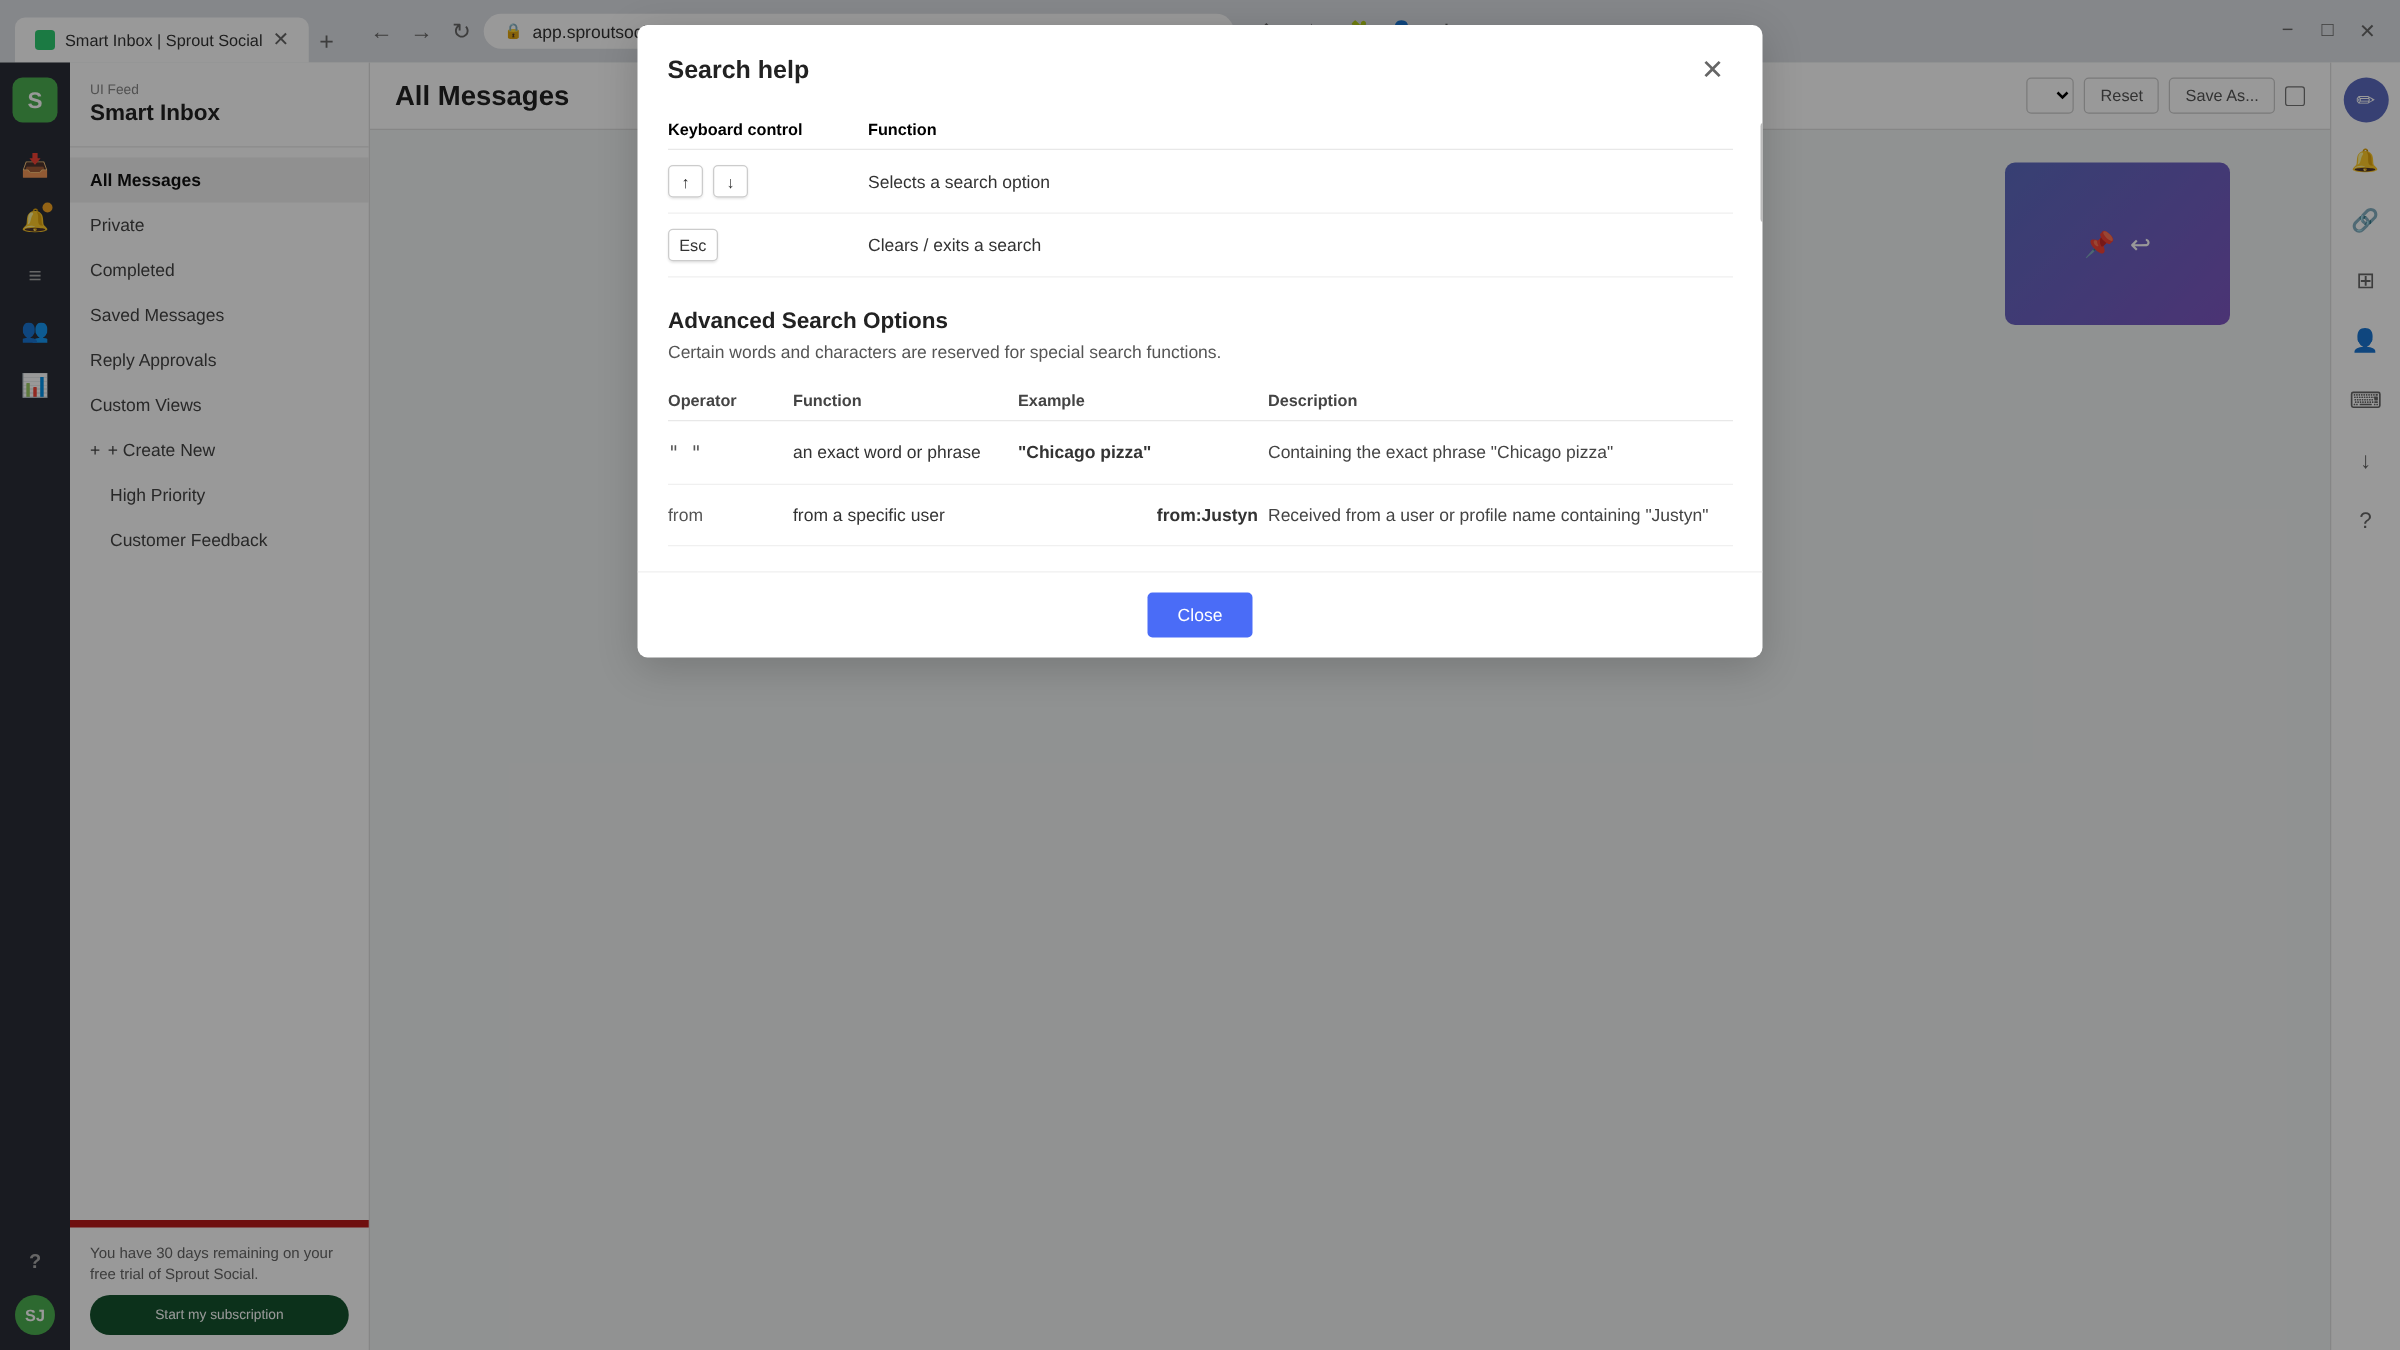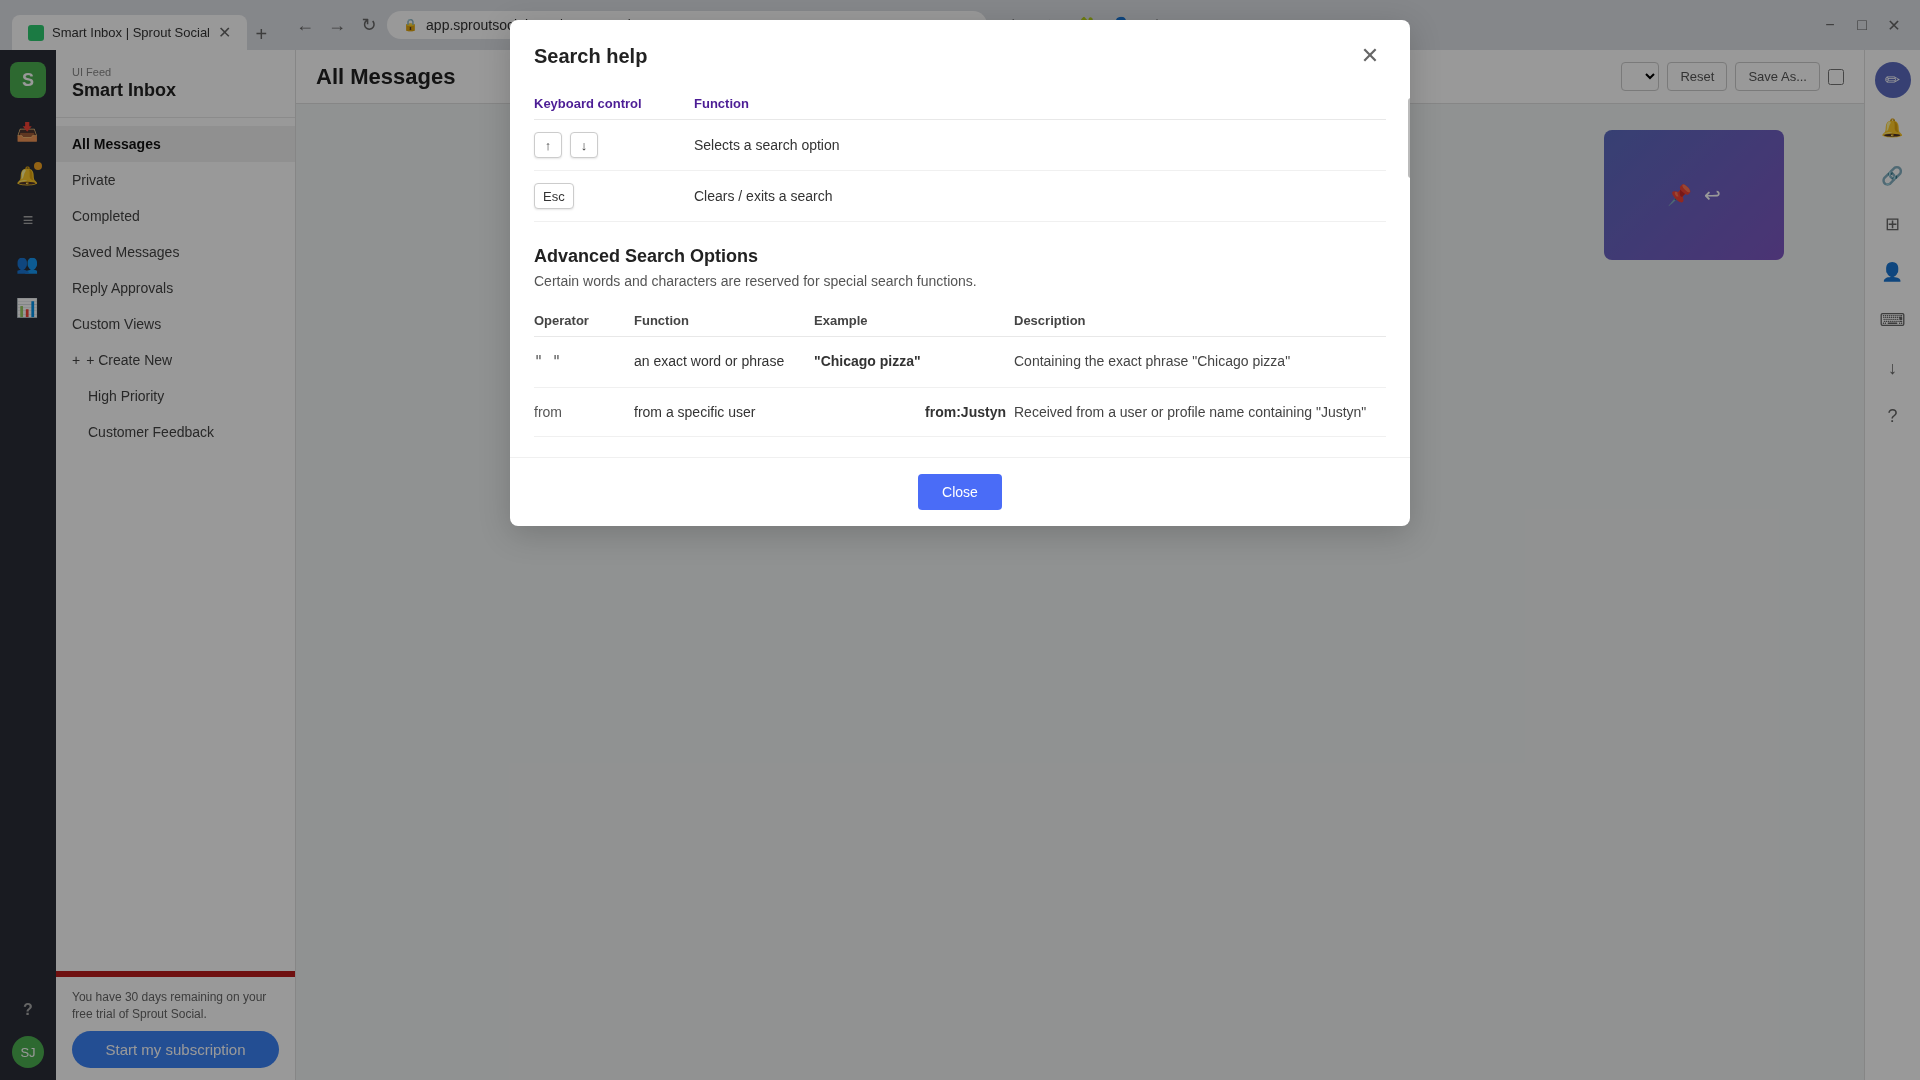--- a/index.html
+++ b/index.html
@@ -72,7 +72,7 @@
 
     
     .kb-table { width: 100%; border-collapse: collapse; margin-bottom: 24px; }
-    .kb-table th { text-align: left; font-size: 13px; color: #4c1d95; font-weight: 600; padding: 8px 0; border-bottom: 1px solid #e8e8e8; }
+    .kb-table th { text-align: left; font-size: 13px; color: #000000; font-weight: 600; padding: 8px 0; border-bottom: 1px solid #e8e8e8; }
     .kb-table td { padding: 12px 0; border-bottom: 1px solid #f0f0f0; font-size: 14px; color: #333; vertical-align: middle; }
     .kb-key { display: inline-flex; align-items: center; justify-content: center; background: #fff; border: 1px solid #ccc; border-radius: 4px; padding: 2px 8px; font-size: 13px; color: #333; box-shadow: 0 1px 2px rgba(0,0,0,0.1); min-width: 28px; height: 26px; margin-right: 4px; }
     .kb-keys { display: flex; gap: 4px; }

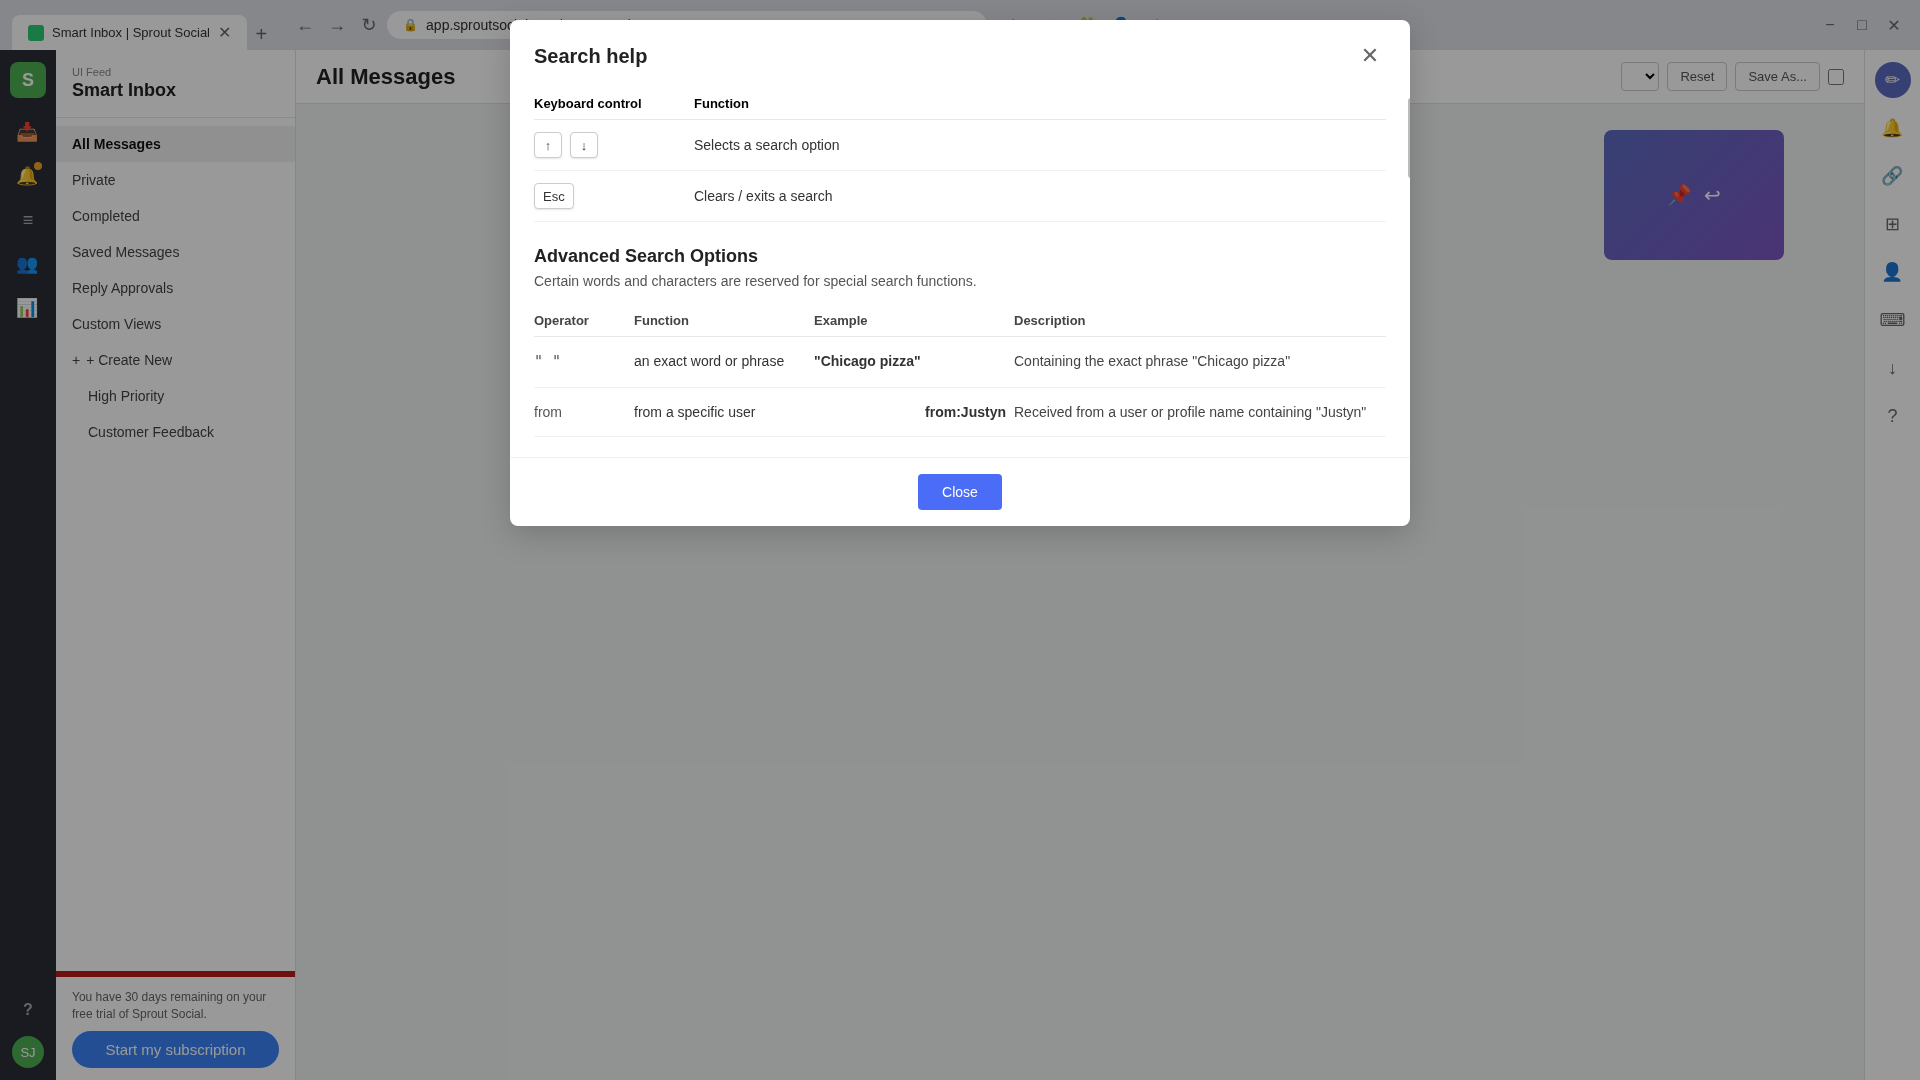--- a/index.html
+++ b/index.html
@@ -31,7 +31,7 @@
     .rail-icon.active { color: #fff; }
     .rail-icon .badge { position: absolute; top: 4px; right: 4px; background: #f5a623; width: 8px; height: 8px; border-radius: 50%; }
     .rail-bottom { margin-top: auto; display: flex; flex-direction: column; gap: 8px; align-items: center; }
-    .rail-avatar { width: 32px; height: 32px; background: #4caf50; border-radius: 50%; display: flex; align-items: center; justify-content: center; color: #fff; font-size: 13px; font-weight: normal; }
+    .rail-avatar { width: 32px; height: 32px; background: #4caf50; border-radius: 50%; display: flex; align-items: center; justify-content: center; color: #fff; font-size: 13px; font-weight: bold; }
 
     
     .sidebar { width: 240px; background: #fff; border-right: 1px solid #e0e0e0; display: flex; flex-direction: column; flex-shrink: 0; }

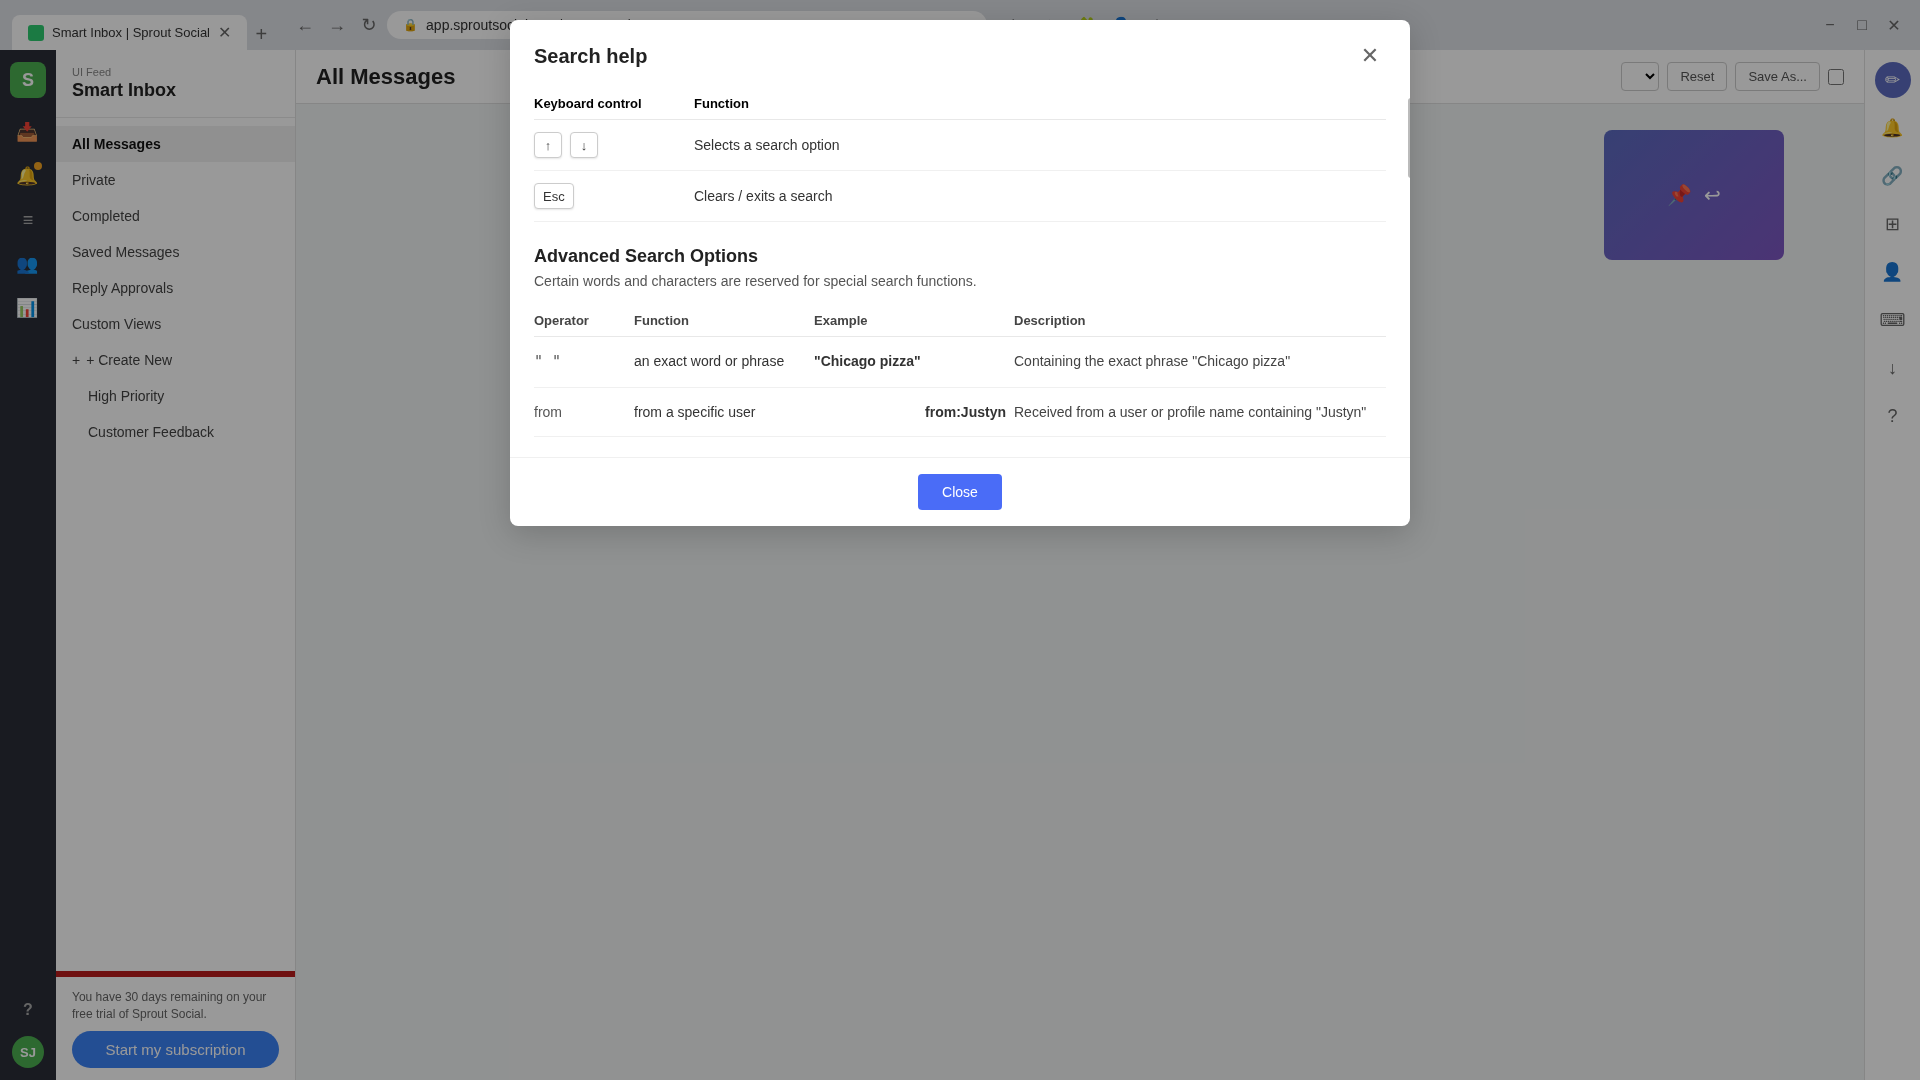--- a/index.html
+++ b/index.html
@@ -45,7 +45,7 @@
     .sidebar-view-item { padding: 10px 16px; font-size: 14px; color: #444; cursor: pointer; }
     .sidebar-footer { padding: 12px 16px; border-top: 6px solid #b91c1c; }
     .trial-text { font-size: 12px; color: #666; margin-bottom: 8px; line-height: 1.4; }
-    .trial-btn { width: 100%; background: #3b82f6; color: #fff; border: none; border-radius: 20px; padding: 10px; font-size: 15px; cursor: pointer; font-weight: 500; }
+    .trial-btn { width: 100%; background: #14532d; color: #fff; border: none; border-radius: 20px; padding: 10px; font-size: 11px; cursor: pointer; font-weight: 500; }
 
     
     .main-content { flex: 1; background: #f1f3f4; position: relative; overflow: hidden; }

